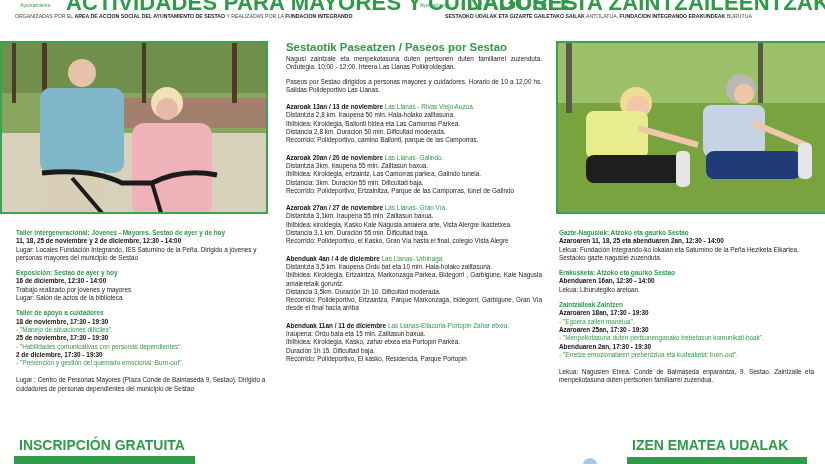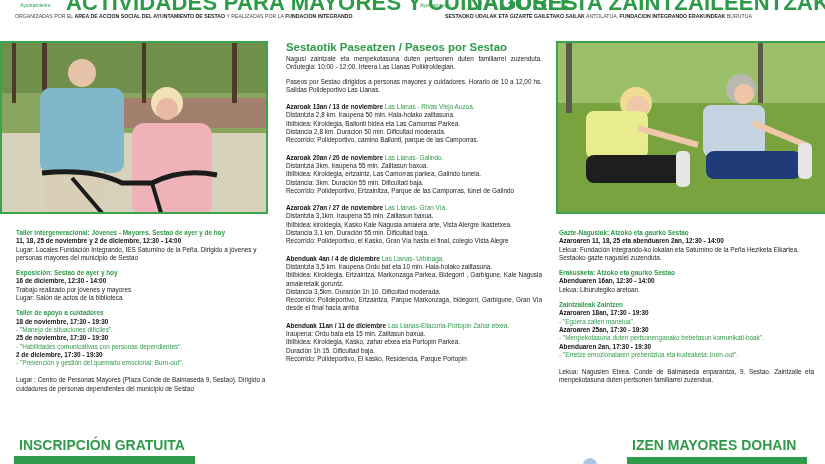--- a/index.html
+++ b/index.html
@@ -192,7 +192,7 @@
 </div>
 
 <div class="dot" style="left:583px; top:458px;"></div>
-<div class="reg-title" style="left:632px; top:437px;">IZEN MAYORES DOHAIN</div>
+<div class="reg-title" style="left:632px; top:437px;">IZEN EMATEA UDALAK</div>
 <div class="reg-bar" style="left:627px; top:457px; width:180px; height:7px;"></div>
 
 </body></html>

